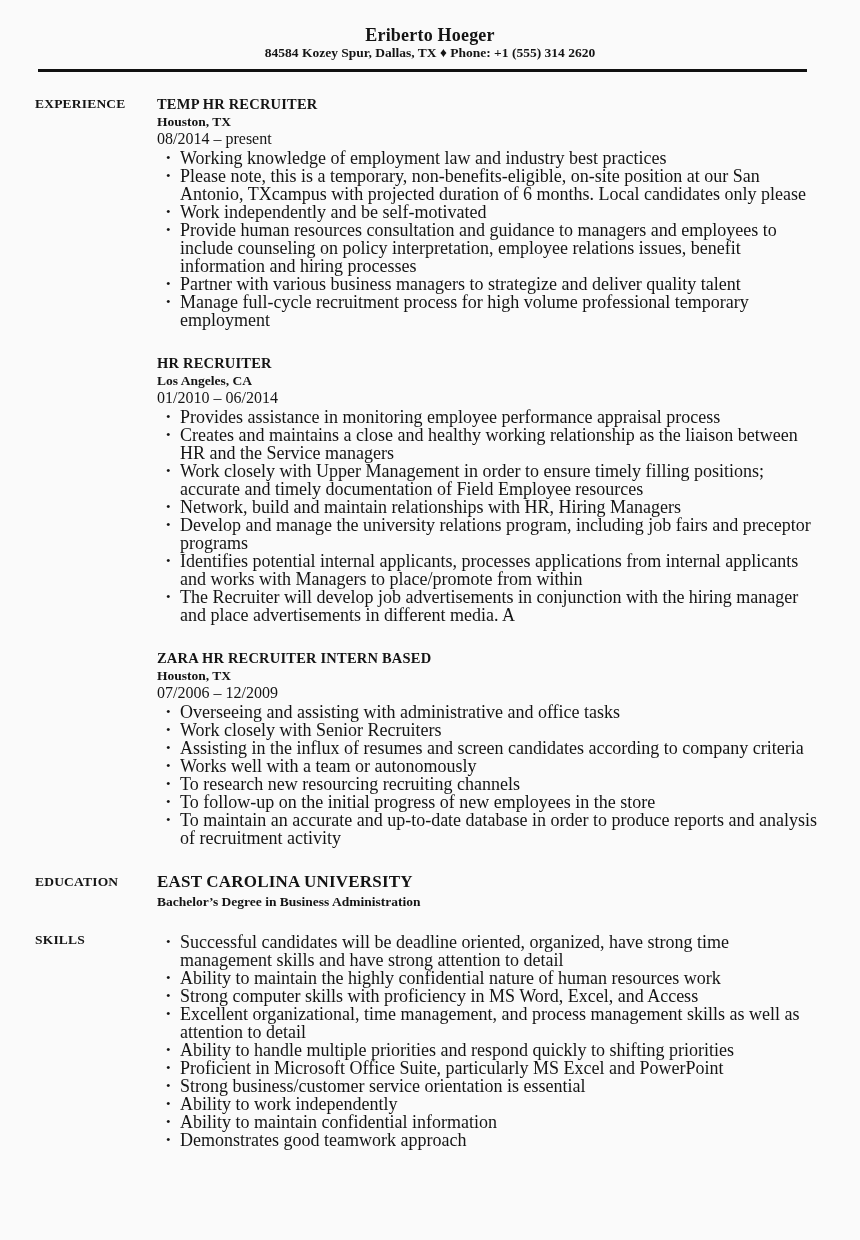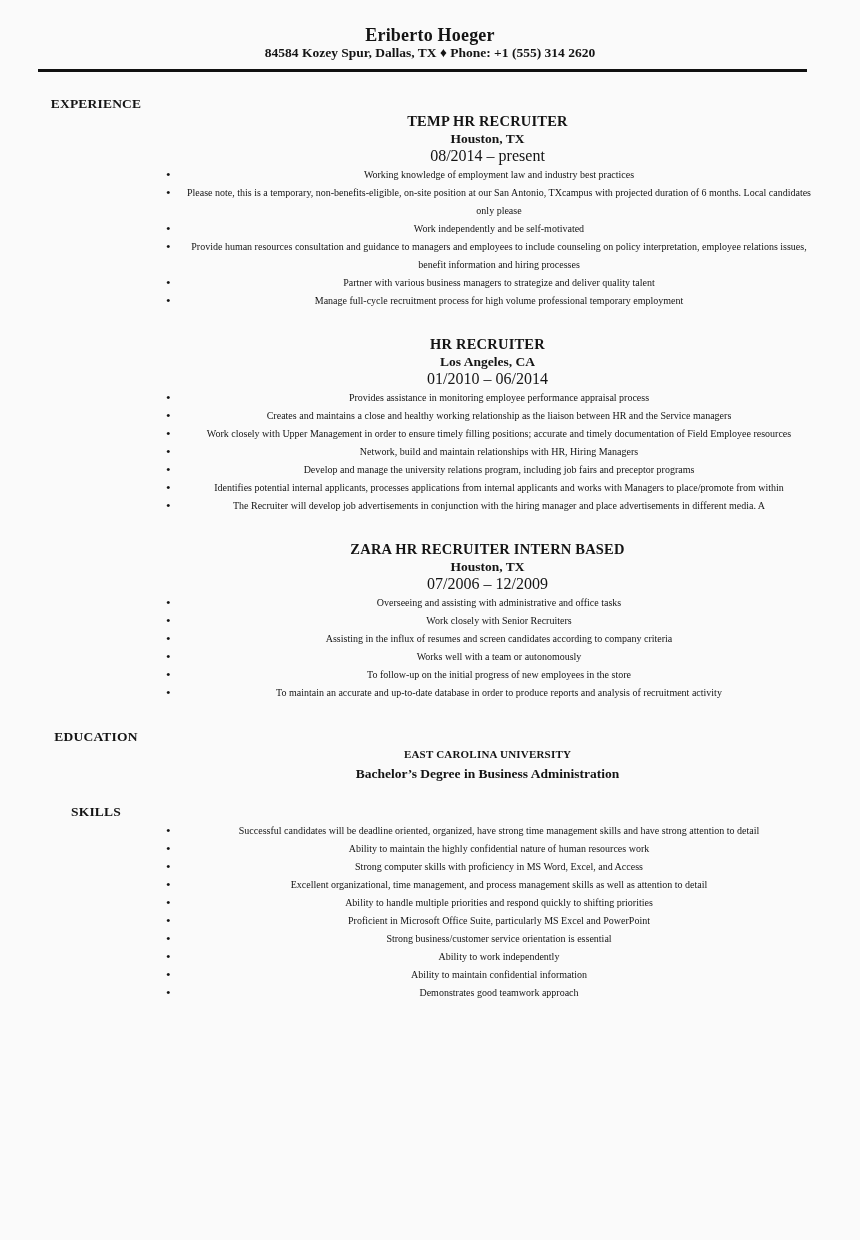--- a/index.html
+++ b/index.html
@@ -25,7 +25,7 @@
   }
   
   .content { padding:23px 42px 0 35px; }
-  .section { display:flex; align-items:flex-start;text-align:center; }
+  .section { display:flex; align-items:flex-start; }
   .section + .section-education { margin-top:26px; }
   .section-skills { margin-top:20px; }
   .label-col {

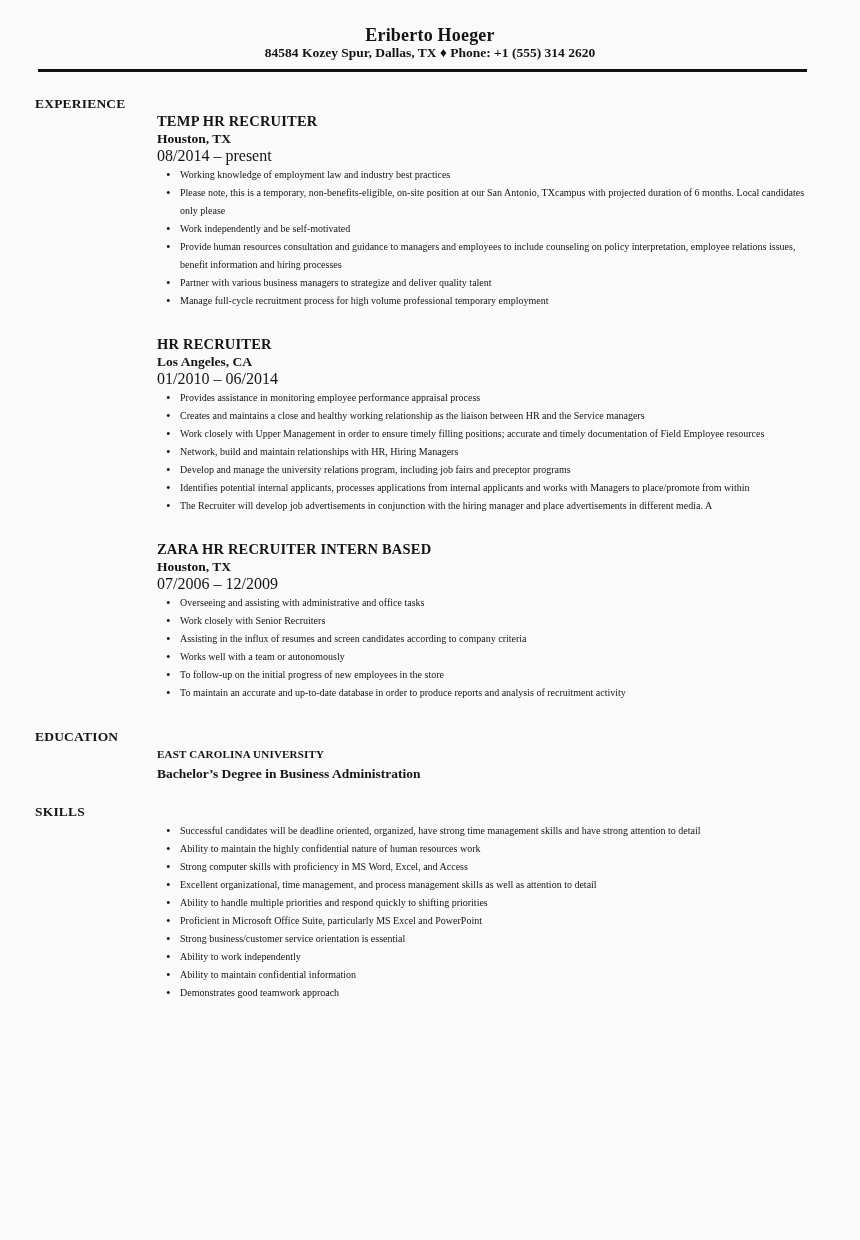--- a/index.html
+++ b/index.html
@@ -33,7 +33,7 @@
     font-size:13.5px; font-weight:bold; line-height:18px;
     letter-spacing:.2px;
   }
-  .content-col { flex:1; min-width:0;margin-top:17px; }
+  .content-col { flex:1; min-width:0; }
   
   .job + .job { margin-top:25px; }
   .job-title { font-size:14.5px; font-weight:bold; line-height:18px; letter-spacing:.2px; }

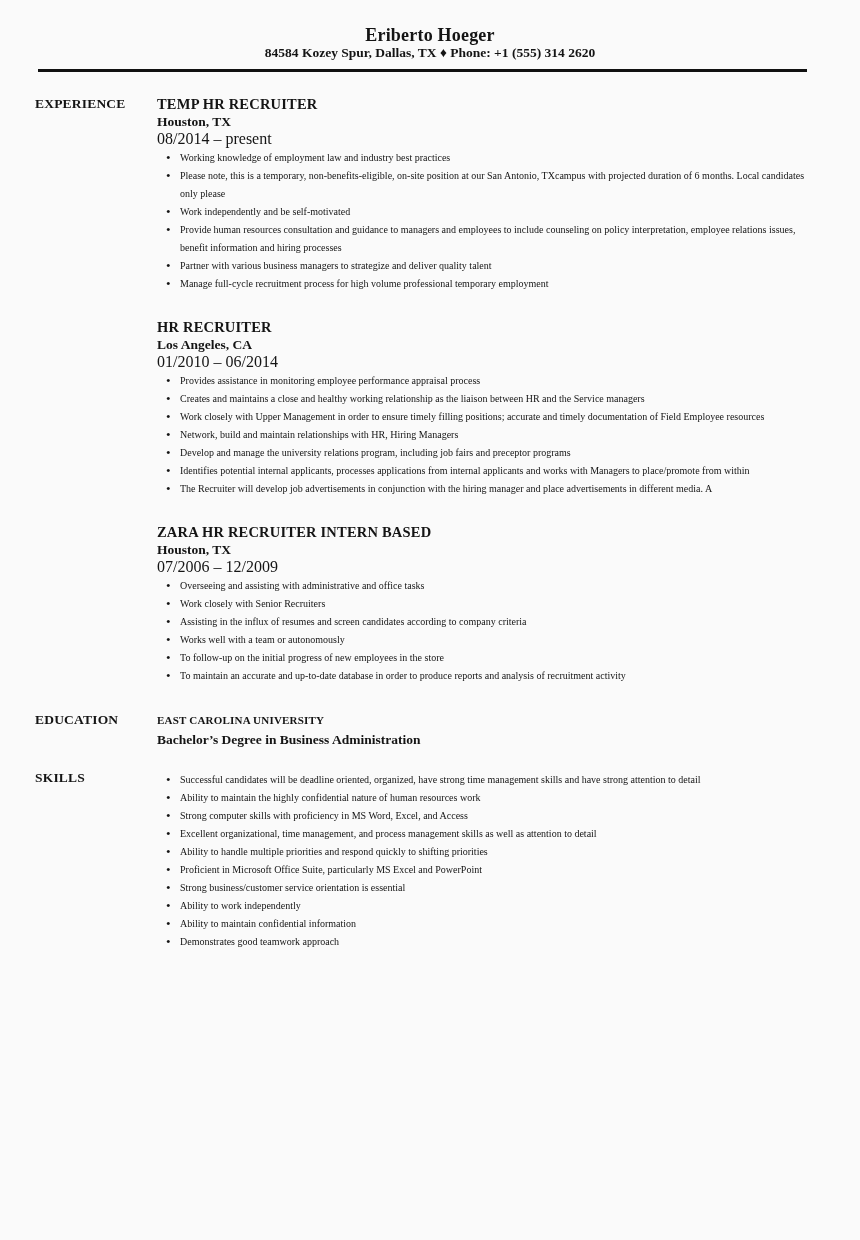--- a/index.html
+++ b/index.html
@@ -41,7 +41,7 @@
   .job-dates { font-size:16px; line-height:17px; }
   ul.bullets {
     margin:2px 0 0 0; padding:0; list-style:none;
-    font-size:10px; line-height:18px;
+    font-size:18px; line-height:18px;
   }
   ul.bullets li { position:relative; padding-left:23px; }
   ul.bullets li::before {

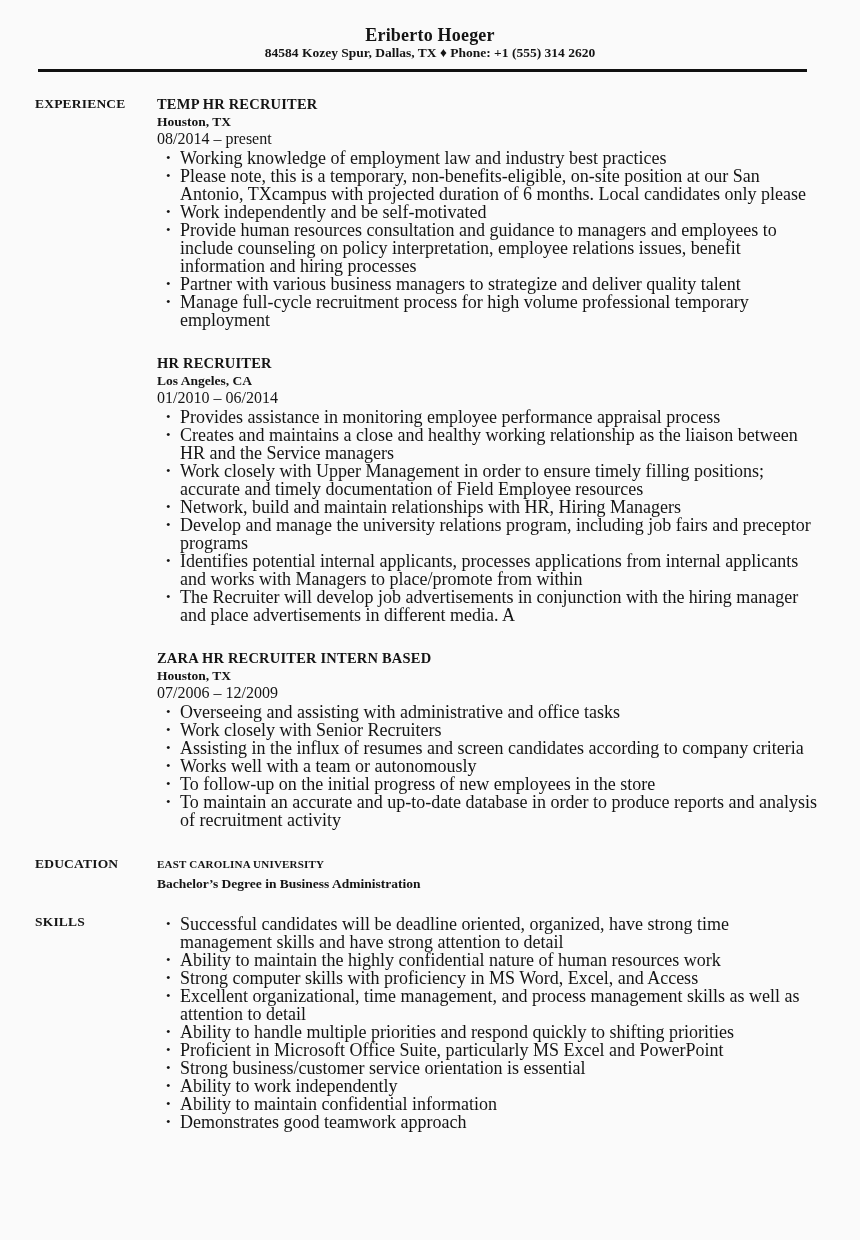--- a/index.html
+++ b/index.html
@@ -108,6 +108,7 @@
             <li>Work closely with Senior Recruiters</li>
             <li>Assisting in the influx of resumes and screen candidates according to company criteria</li>
             <li>Works well with a team or autonomously</li>
+            <li>To research new resourcing recruiting channels</li>
             <li>To follow-up on the initial progress of new employees in the store</li>
             <li>To maintain an accurate and up-to-date database in order to produce reports and analysis of recruitment activity</li>
           </ul>

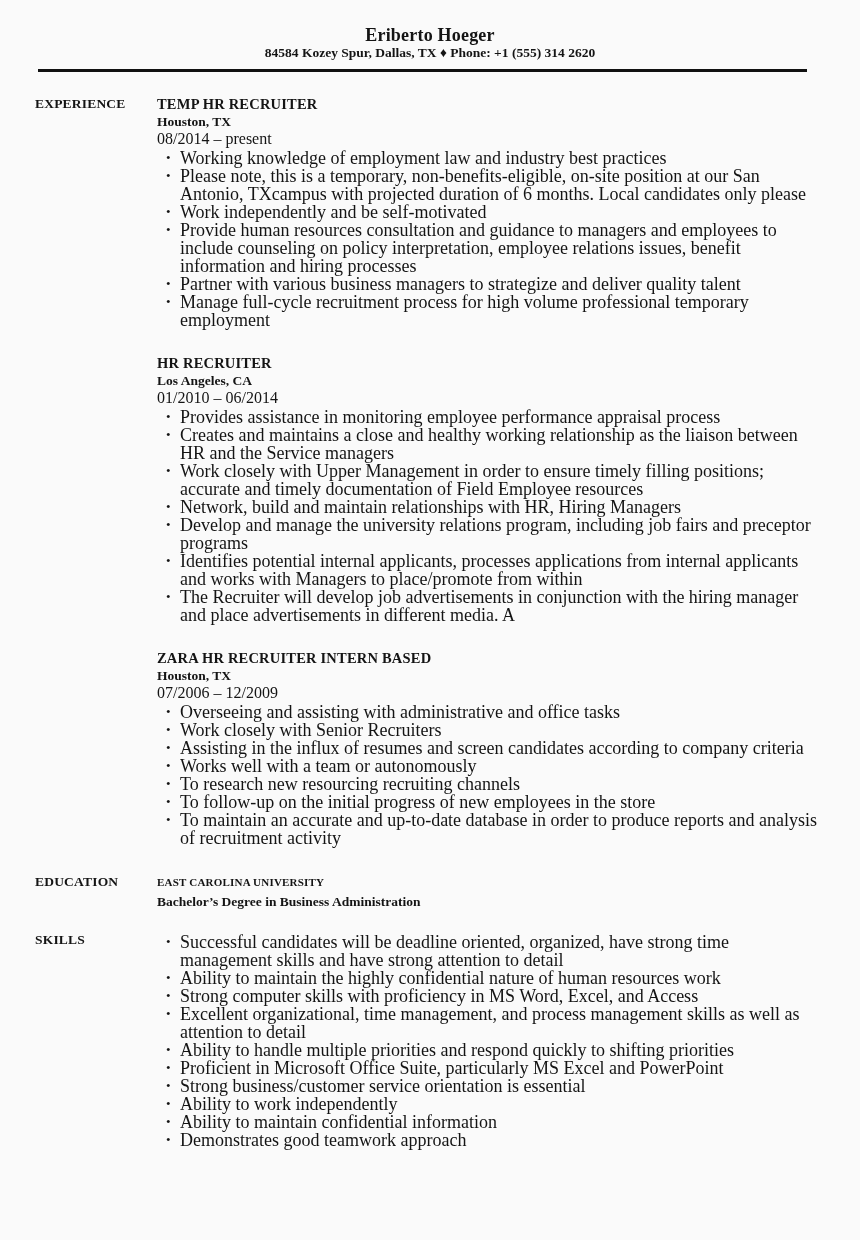--- a/index.html
+++ b/index.html
@@ -50,7 +50,7 @@
     font-size:13px;
   }
   
-  .school { font-size:11px; font-weight:bold; line-height:18px; letter-spacing:.2px;font-family:Liberation Serif, serif; }
+  .school { font-size:17px; font-weight:bold; line-height:18px; letter-spacing:.2px;font-family:Liberation Serif, serif; }
   .degree { font-size:13.5px; font-weight:bold; line-height:18px; margin-top:2px; }
 </style>
 </head>

